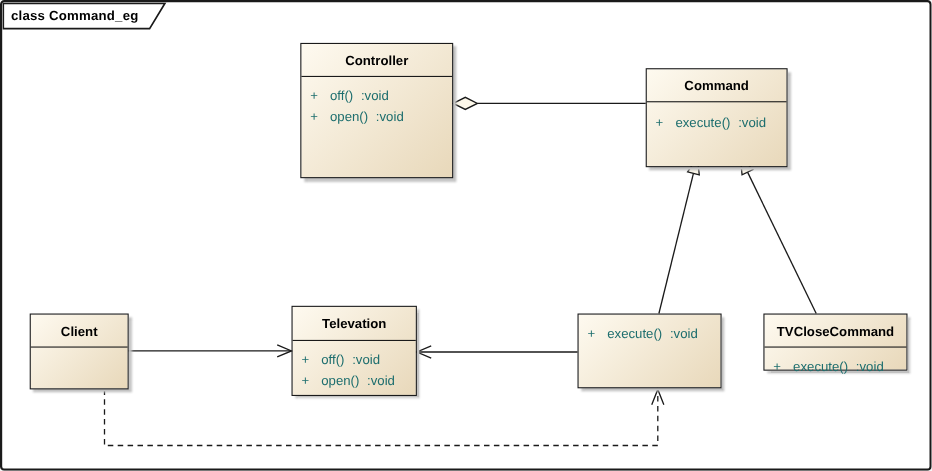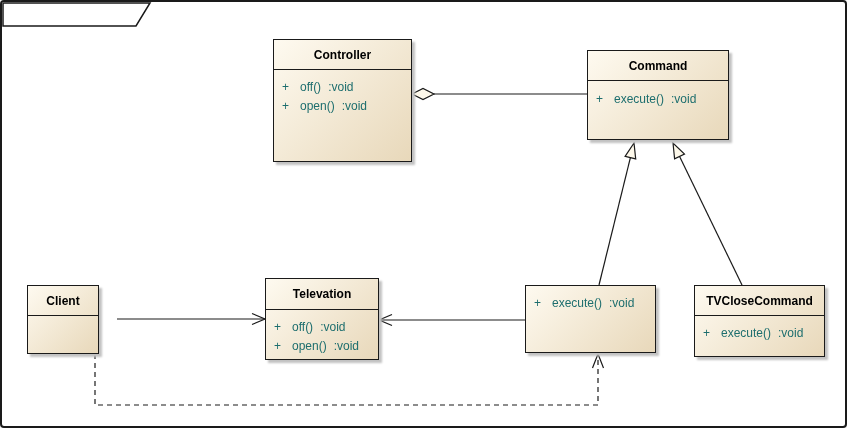--- a/index.html
+++ b/index.html
@@ -97,6 +97,7 @@
     </g>
   </svg>
 
+  <div class="frame-label">class Command_eg</div>
 
   <div class="class-box" style="left:271px;top:37px;width:139px;height:123px">
     <div class="class-title">Controller</div>

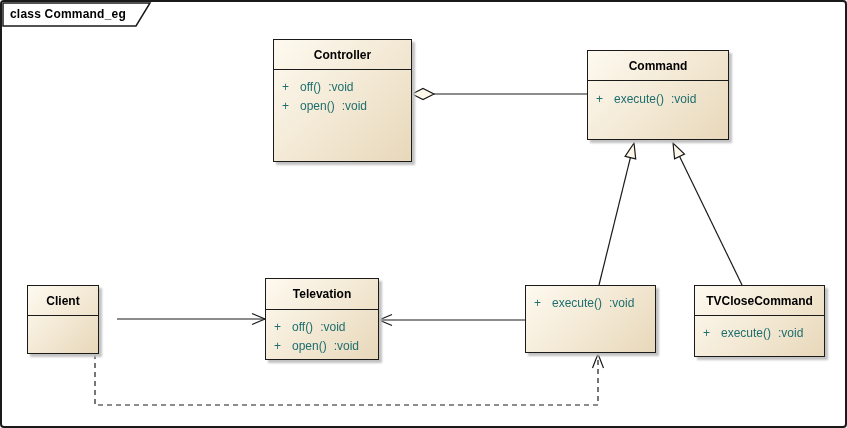--- a/index.html
+++ b/index.html
@@ -115,7 +115,7 @@
     </div>
   </div>
 
-  <div class="class-box" style="left:585px;top:48px;width:142px;height:90px">
+  <div class="class-box" style="left:585px;top:60px;width:129px;height:90px">
     <div class="class-title">Command</div>
     <div class="class-body" style="padding-top:9px">
       <div class="method-row">

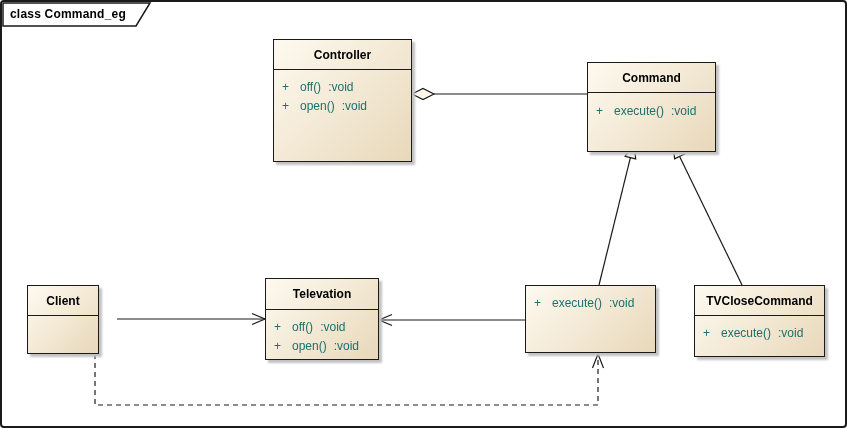--- a/index.html
+++ b/index.html
@@ -126,7 +126,7 @@
     </div>
   </div>
 
-  <div class="class-box" style="left:25px;top:283px;width:72px;height:69px">
+  <div class="class-box" style="left:25px;top:283px;width:90px;height:69px">
     <div class="class-title">Client</div>
     <div class="class-body"></div>
   </div>

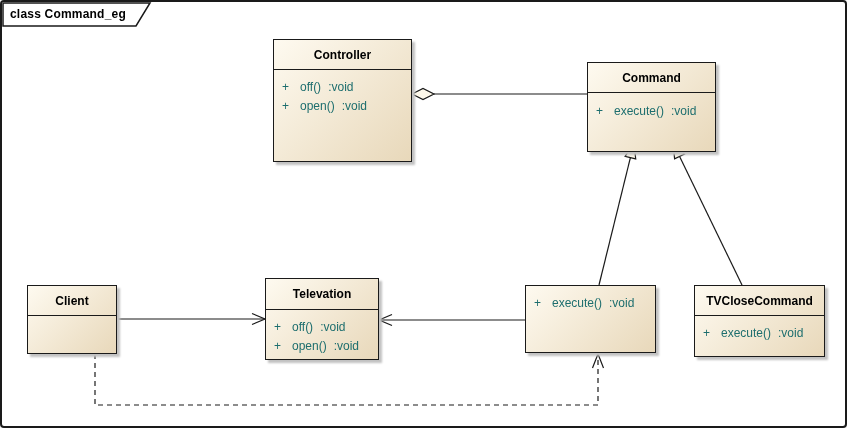--- a/index.html
+++ b/index.html
@@ -157,7 +157,7 @@
     </div>
   </div>
 
-  <div class="class-box" style="left:692px;top:283px;width:131px;height:72px">
+  <div class="class-box" style="left:692px;top:283px;width:131px;height:52px">
     <div class="class-title">TVCloseCommand</div>
     <div class="class-body">
       <div class="method-row">

